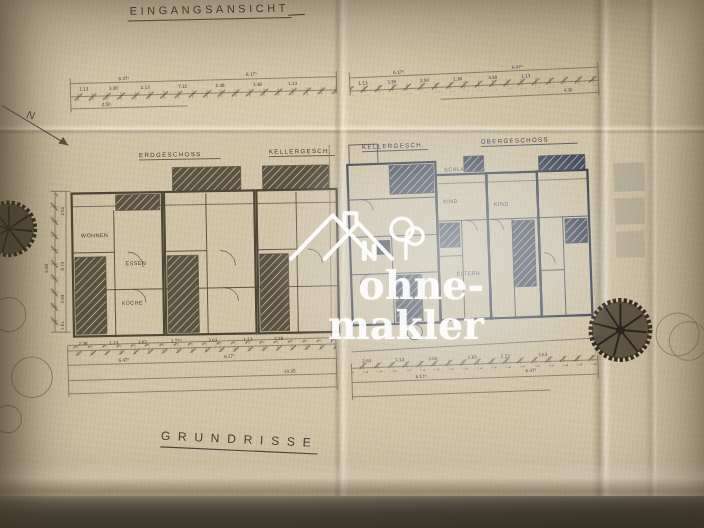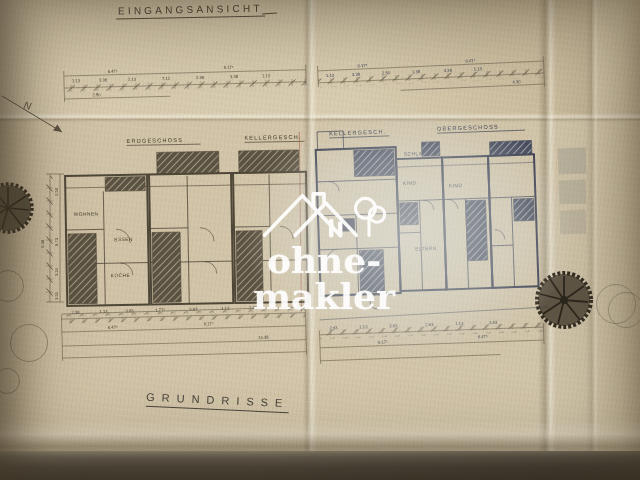--- a/index.html
+++ b/index.html
@@ -46,7 +46,7 @@
     transform:rotate(2.6deg);border-bottom:1.2px solid #4a443c;padding-bottom:3px;}
   .north-label{left:24px;top:100px;font-size:10px;font-style:italic;color:#5a5242;transform:rotate(12deg);}
   
-  .wm{left:208px;top:182px;width:232px;text-align:center;opacity:.93;pointer-events:none;}
+  .wm{left:208px;top:182px;width:232px;text-align:right;opacity:.93;pointer-events:none;}
   .wm svg{display:block;margin:0 auto 2px;}
   .wm-text{font-family:"DejaVu Serif",serif;font-weight:bold;font-size:36px;color:#ffffff;
     line-height:1;text-shadow:0 0 2px rgba(255,255,255,.35);}

